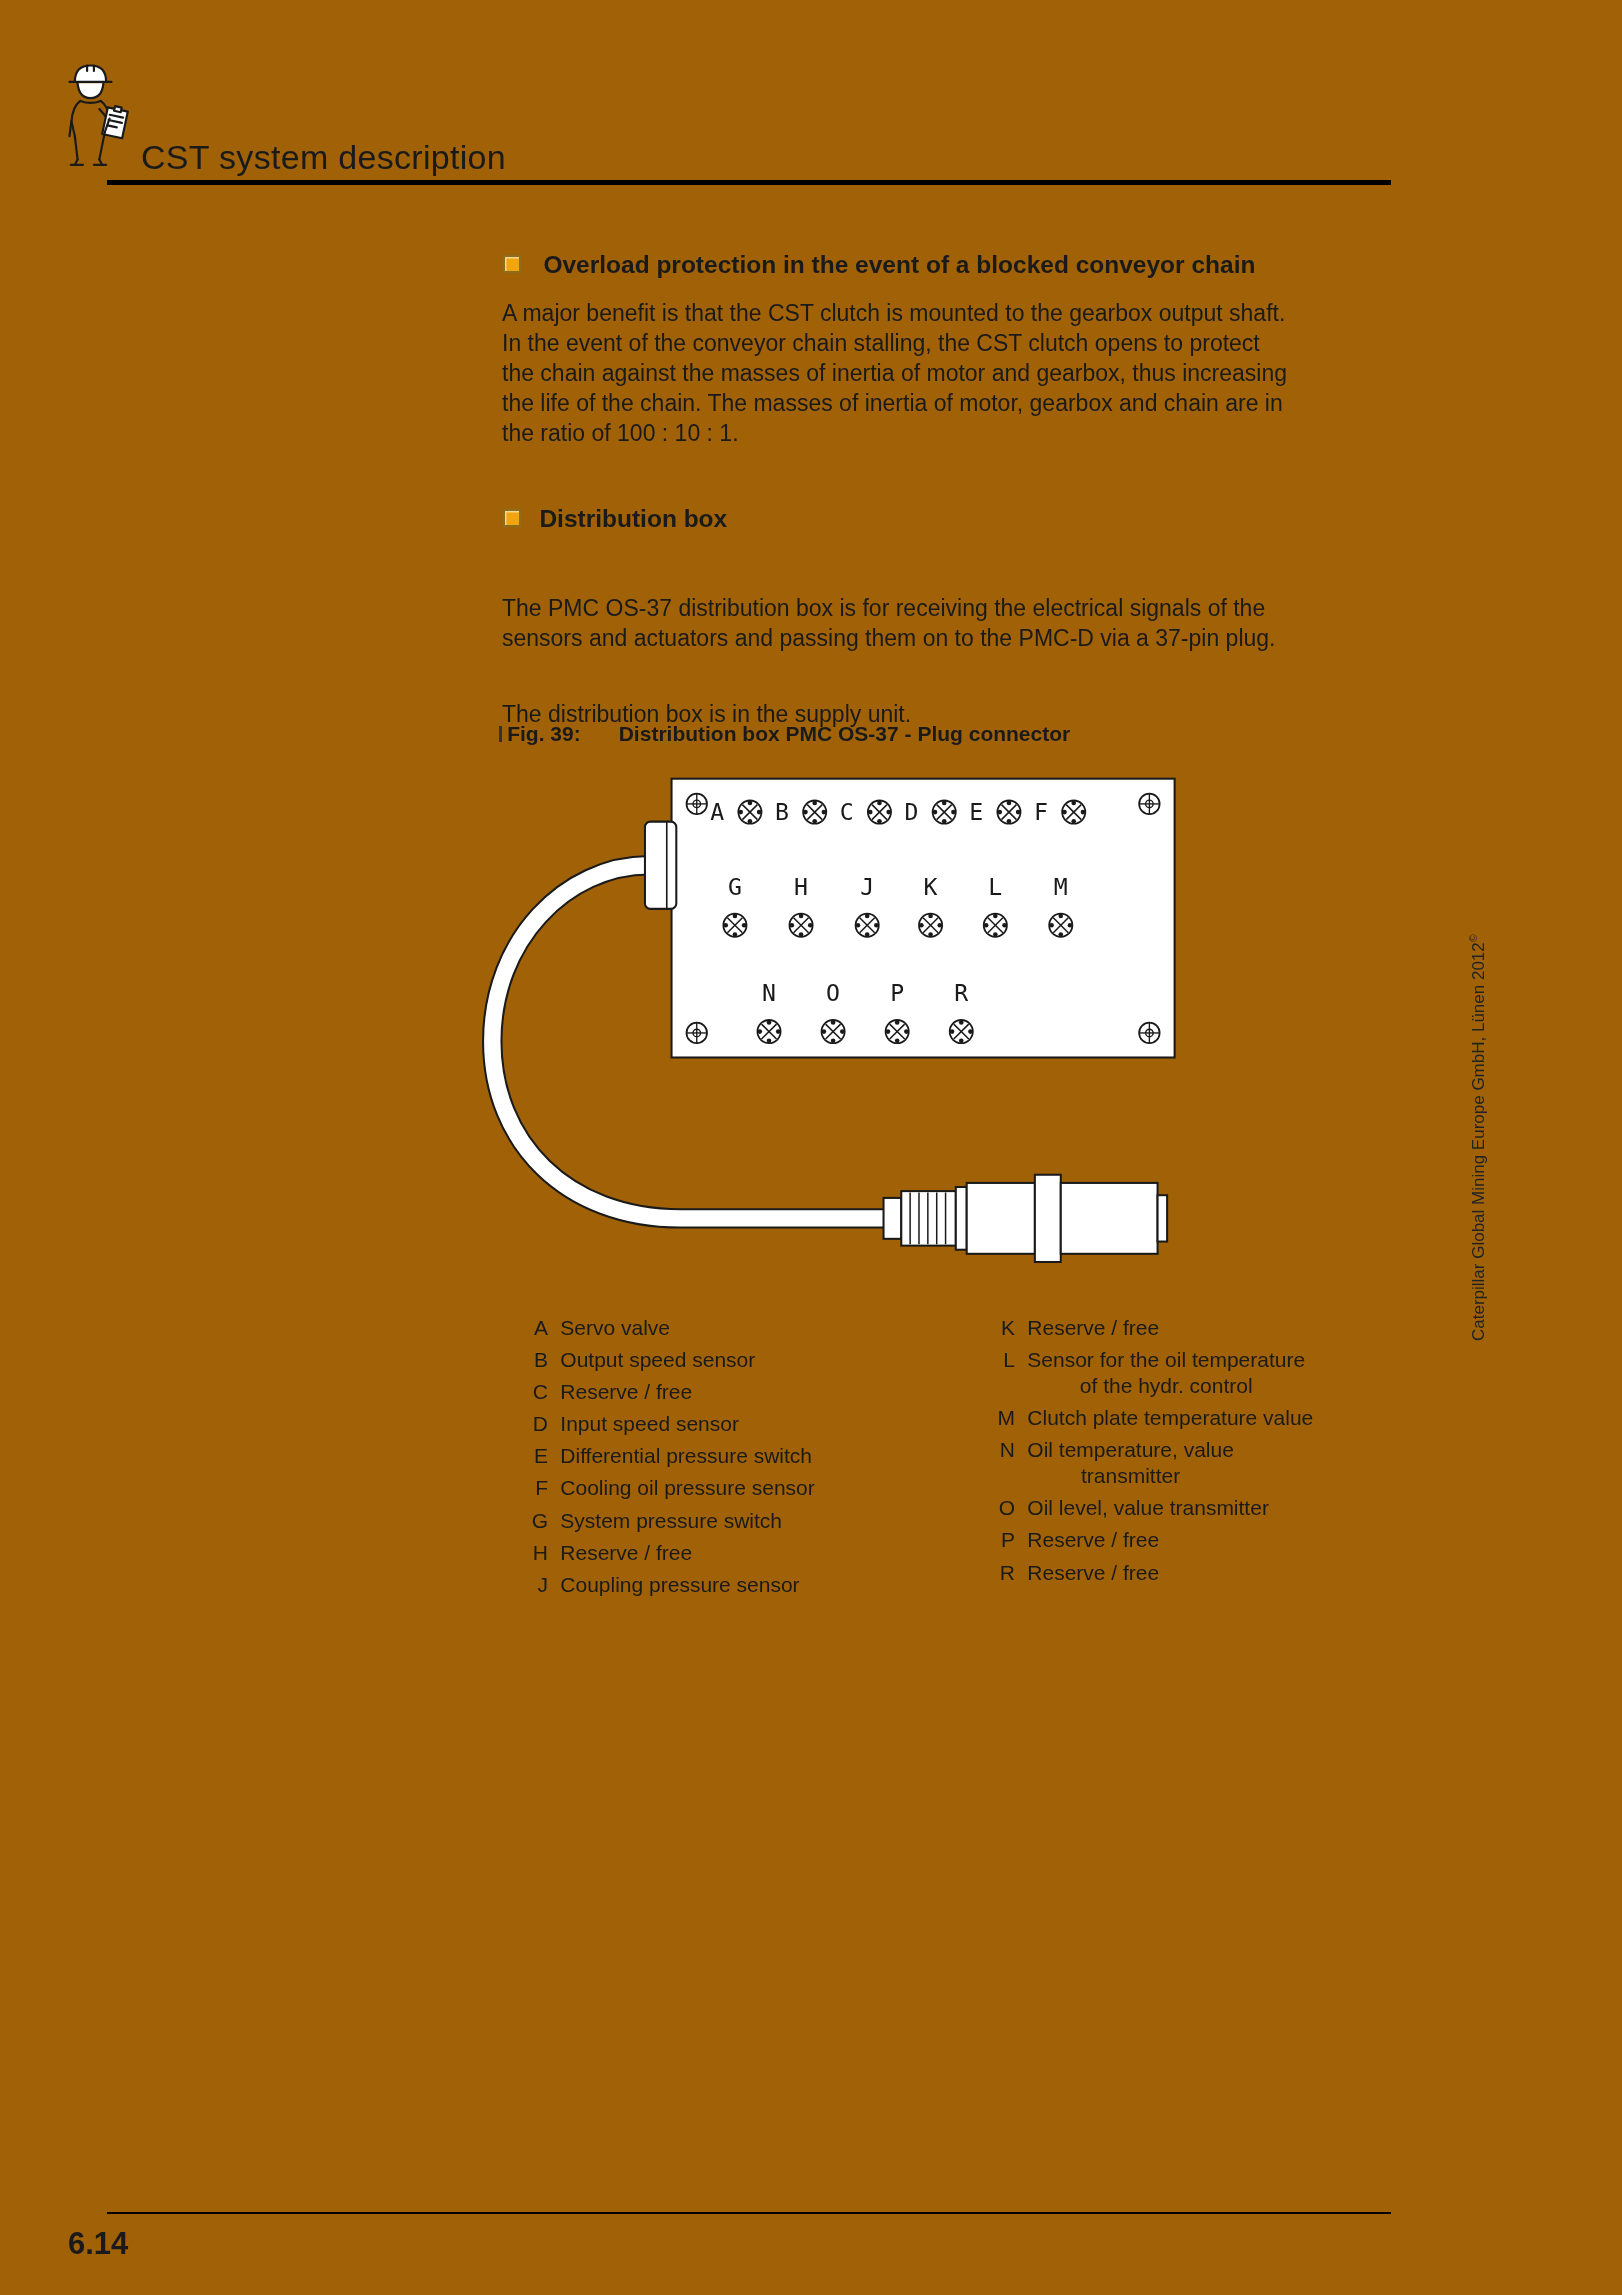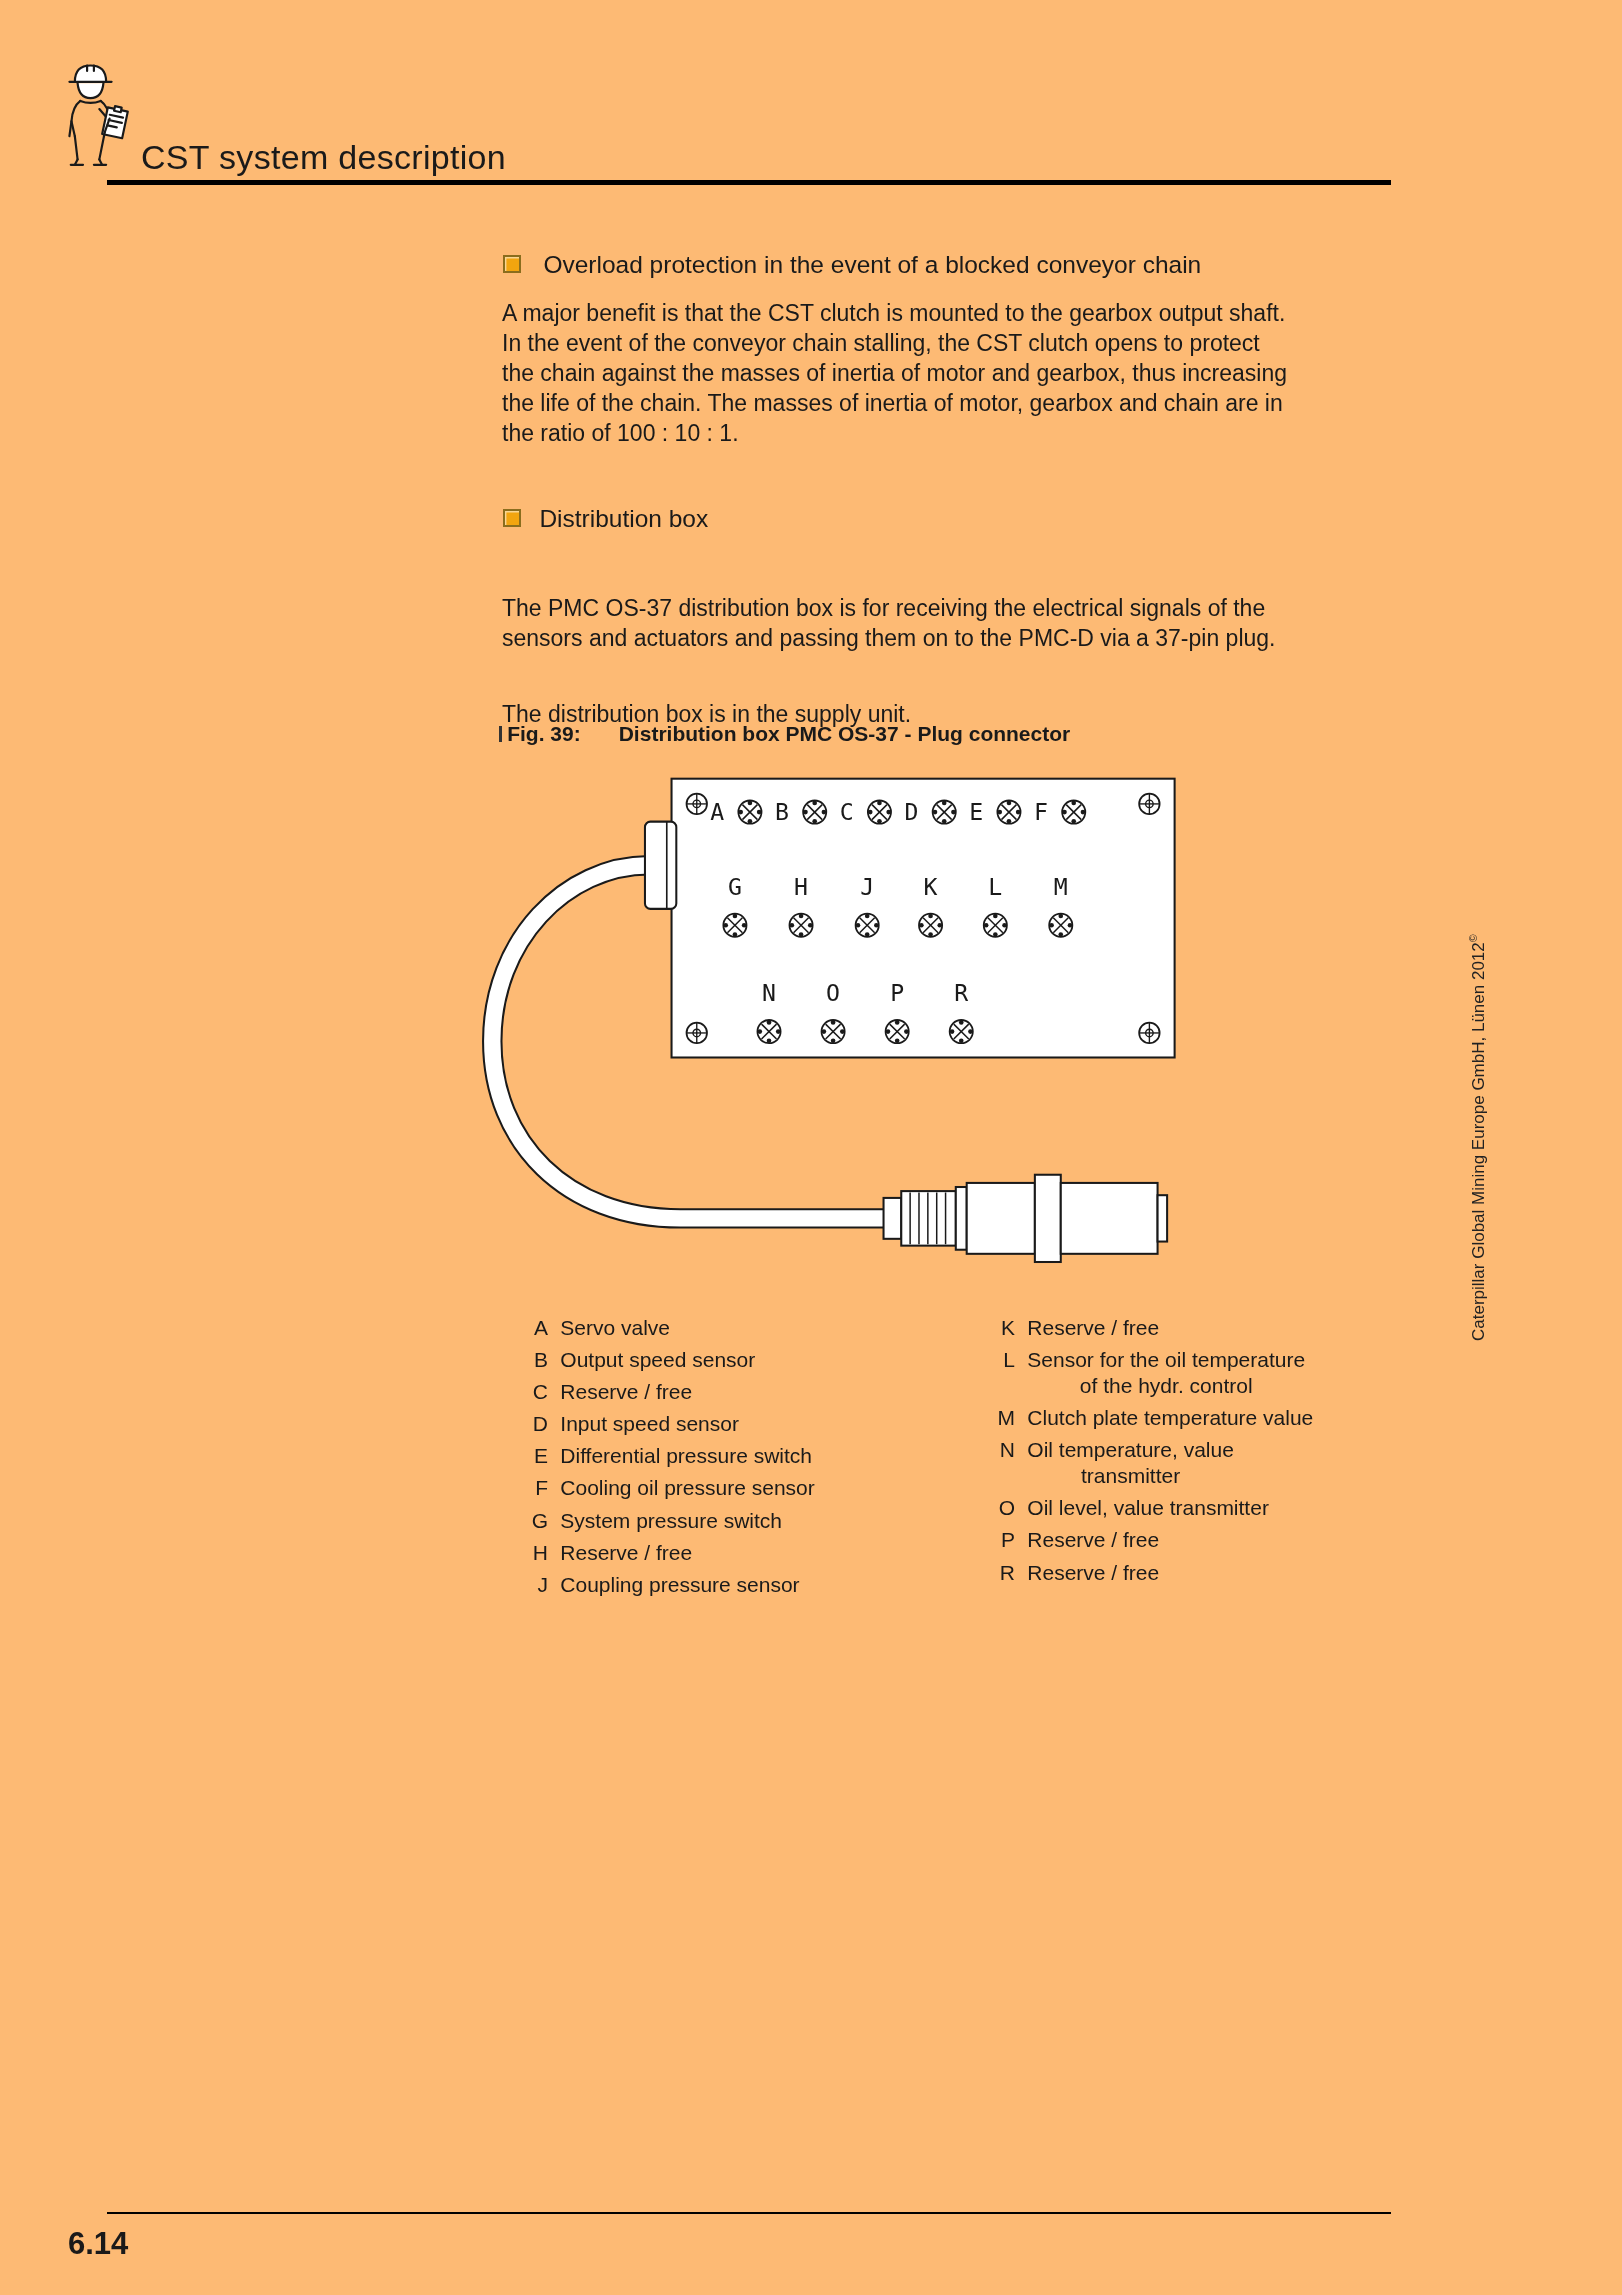--- a/index.html
+++ b/index.html
@@ -8,7 +8,7 @@
     position: relative;
     width: 1622px;
     height: 2295px;
-    background: #fdba74;
+    background: #a16207;
     font-family: "Liberation Sans", sans-serif;
     color: var(--ink, #1a1a1a);
     overflow: hidden;

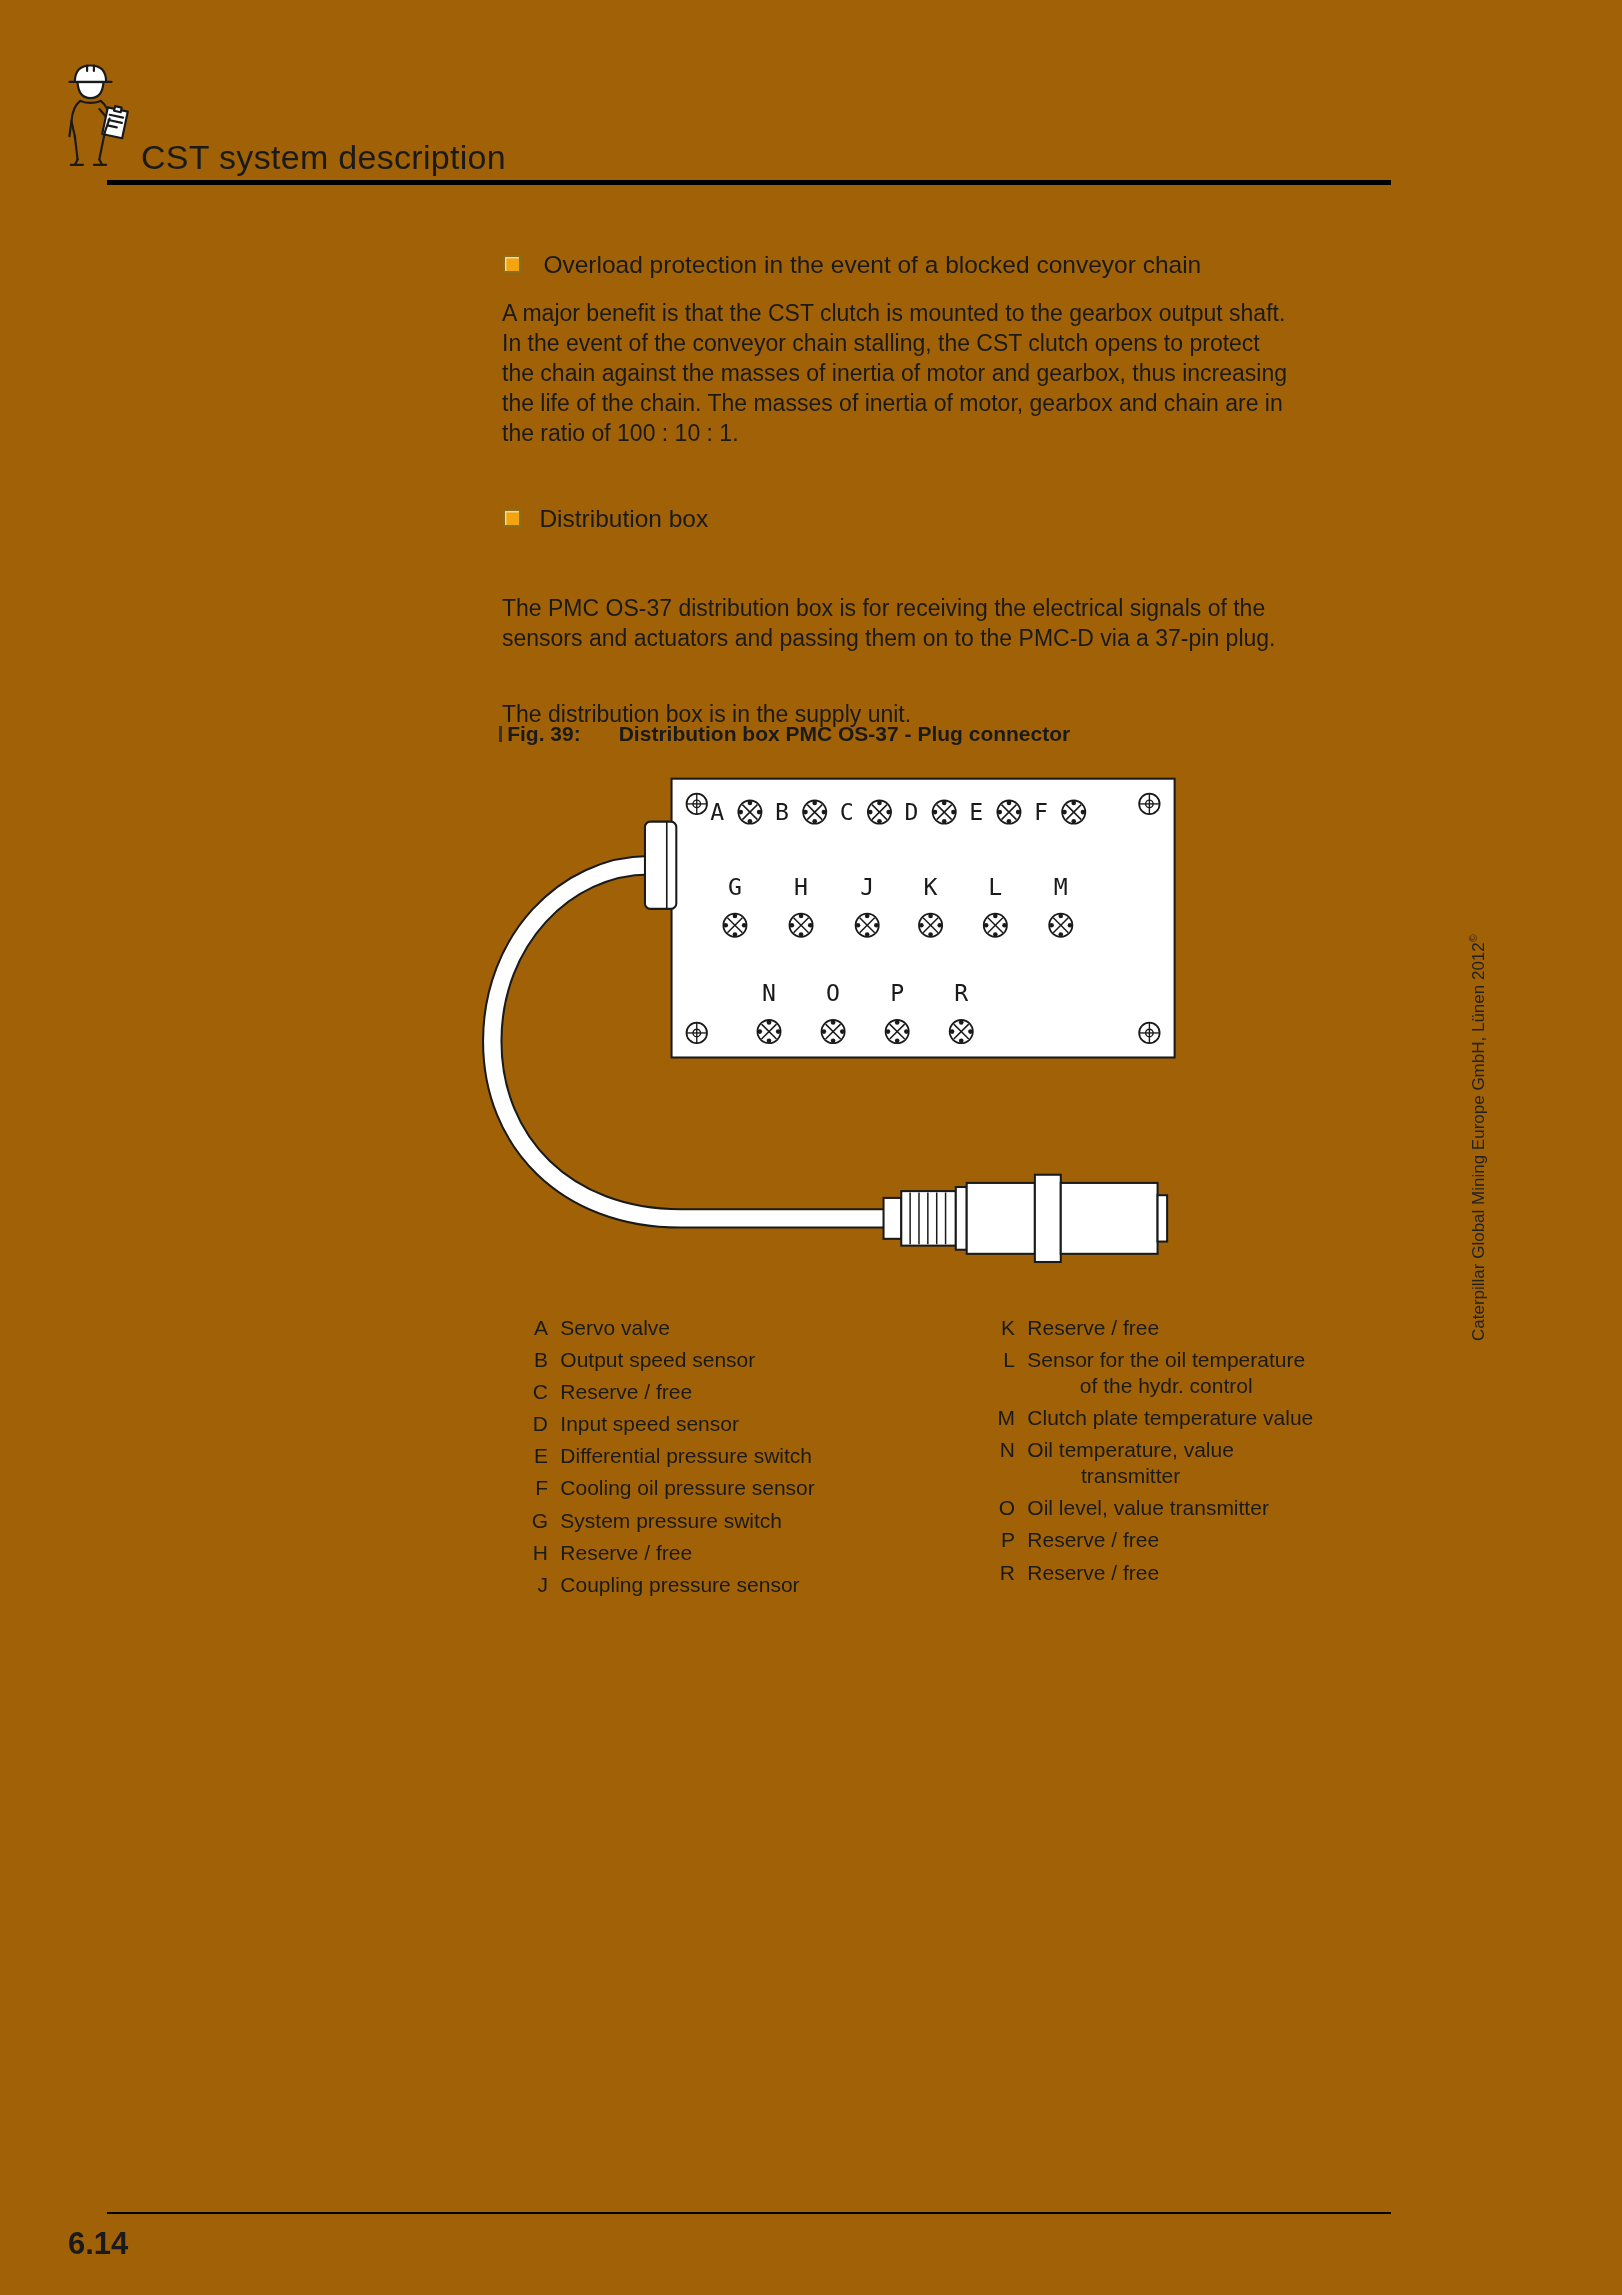--- a/index.html
+++ b/index.html
@@ -30,7 +30,7 @@
     border: 2.7px solid var(--accent-orange-border, #8A6D1D);
     box-shadow: inset 1.4px 1.4px 0 rgba(255,255,255,0.55);
   }
-  .bullet-label { font-size: 24.5px; line-height: 31px; }
+  .bullet-label { font-size: 24.5px; line-height: 31px; font-weight: bold; }
   .body-text { font-size: 23px; line-height: 30px; width: 791px; }
   .p1 { left: 502px; top: 298px; }
   .p2 { left: 502px; top: 553px; margin-top: 40px; }

